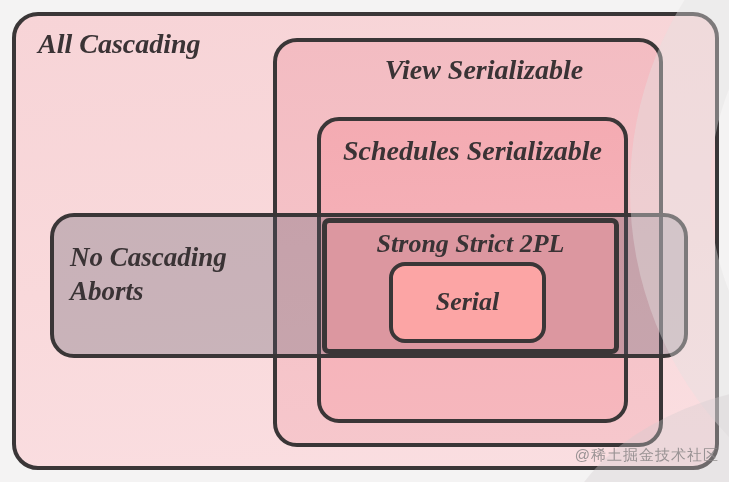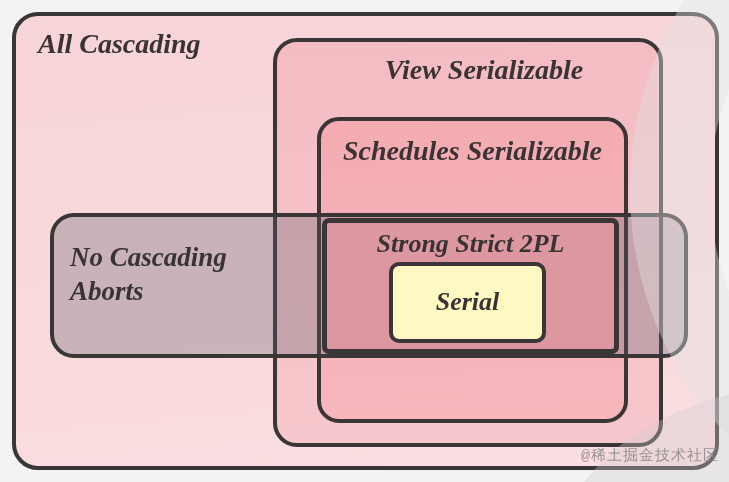--- a/index.html
+++ b/index.html
@@ -87,8 +87,8 @@
   }
   .box-serial {
     left: 389px; top: 262px; width: 157px; height: 81px;
-    border-radius: 10px;
-    background: #fef9c3;
+    border-radius: 16px;
+    background: #fca5a5;
     z-index: 6;
     display: flex;
     align-items: center;

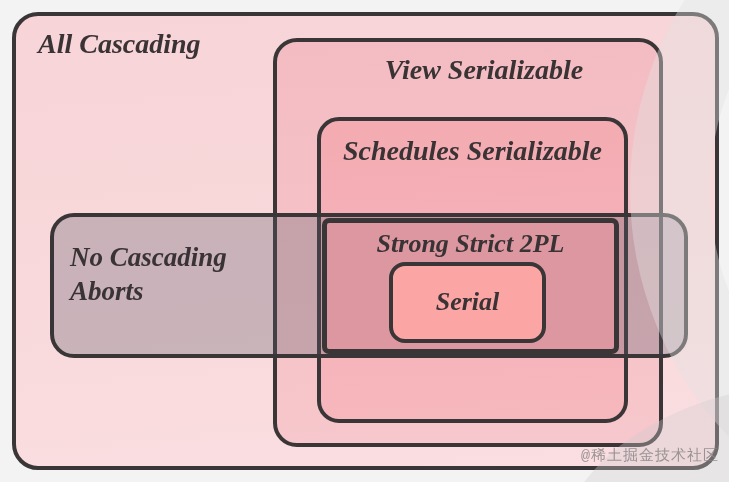--- a/index.html
+++ b/index.html
@@ -121,7 +121,7 @@
     position: absolute;
     right: 10px; top: 446px;
     z-index: 9;
-    font-family: Liberation Mono, monospace;
+    font-family: Liberation Sans, sans-serif;
     font-size: 15px;
     color: rgba(138, 134, 135, 0.85);
     letter-spacing: 1px;

